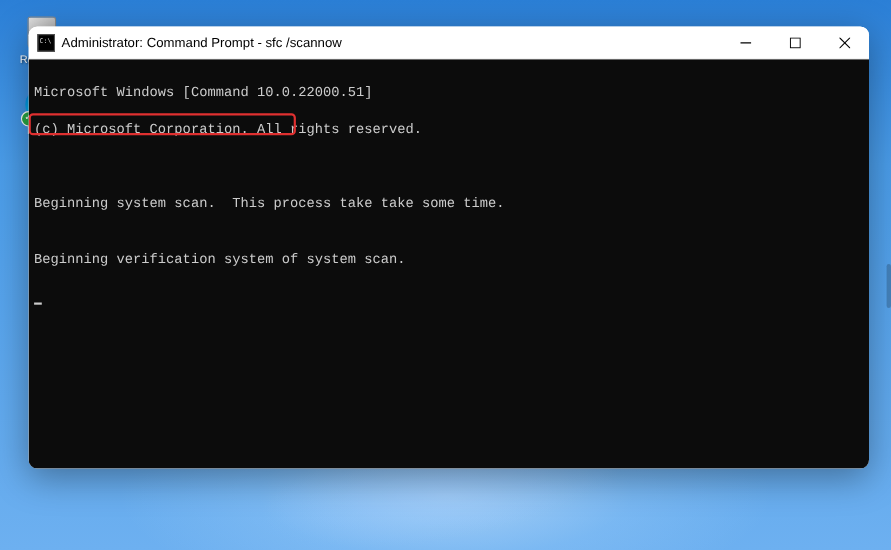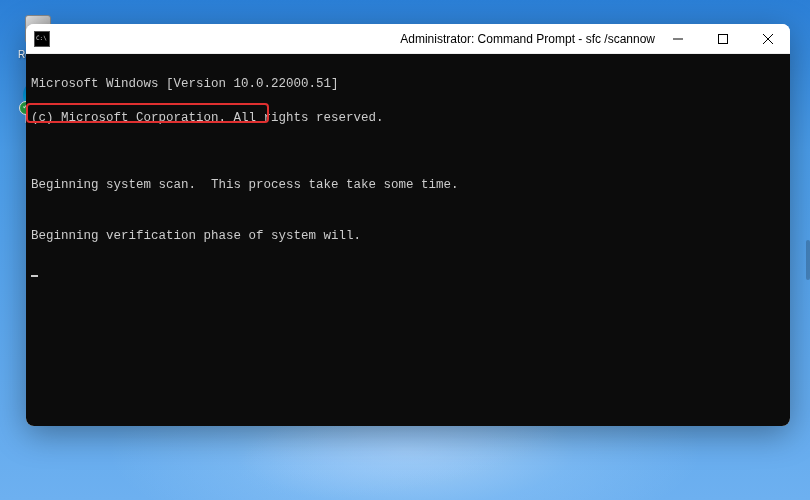--- a/index.html
+++ b/index.html
@@ -142,7 +142,6 @@
       font-size: 12px;
       color: #000;
       flex: 1;
-      text-align: right;
     }
     .window-controls {
       display: flex;

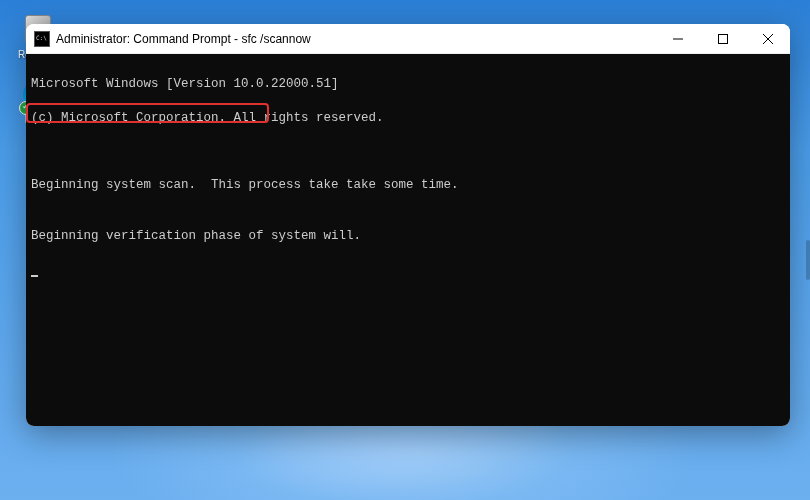--- a/index.html
+++ b/index.html
@@ -239,7 +239,7 @@
     </div>
   </div>
   <div class="terminal">
-<span class="term-line">Microsoft Windows [Version 10.0.22000.51]</span>
+<span class="term-line">Microsoft Windows [Command 10.0.22000.51]</span>
 <span class="term-line">(c) Microsoft Corporation. All rights reserved.</span>
 <span class="term-line"></span>
 <span class="term-line"></span>

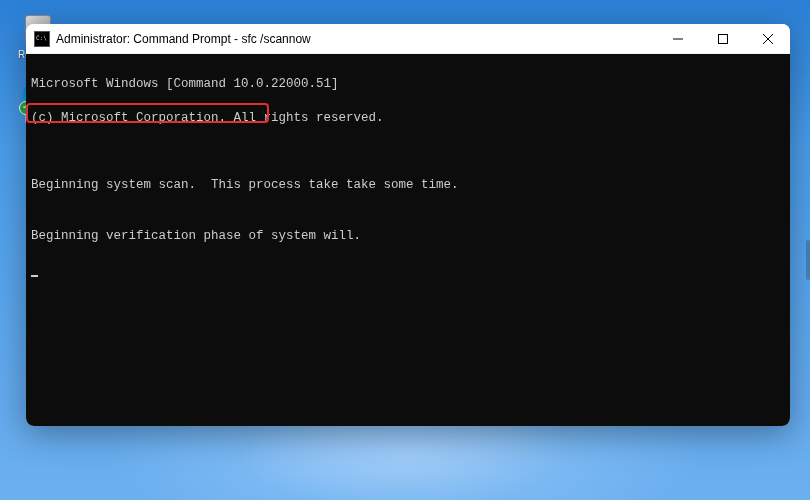--- a/index.html
+++ b/index.html
@@ -245,7 +245,7 @@
 <span class="term-line"></span>
 <span class="term-line">Beginning system scan.  This process take take some time.</span>
 <span class="term-line"></span>
-<span class="term-line">Beginning verification phase of system will.</span>
+<span class="term-line">Beginning verification system of system scan.</span>
 <span class="term-line"><span class="cursor"></span></span>
     <div class="highlight-box" style="top:49px;left:0px;width:243px;height:20px;"></div>
   </div>

